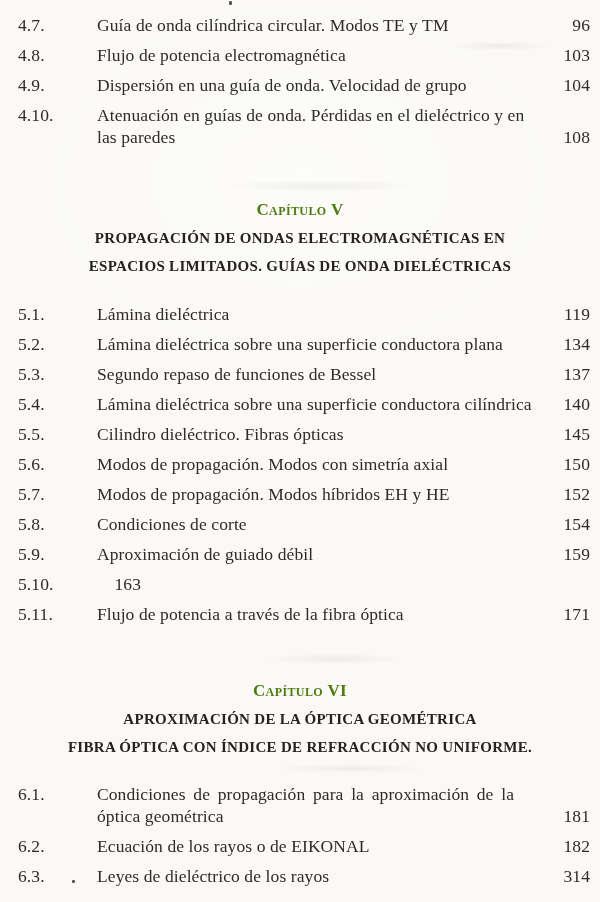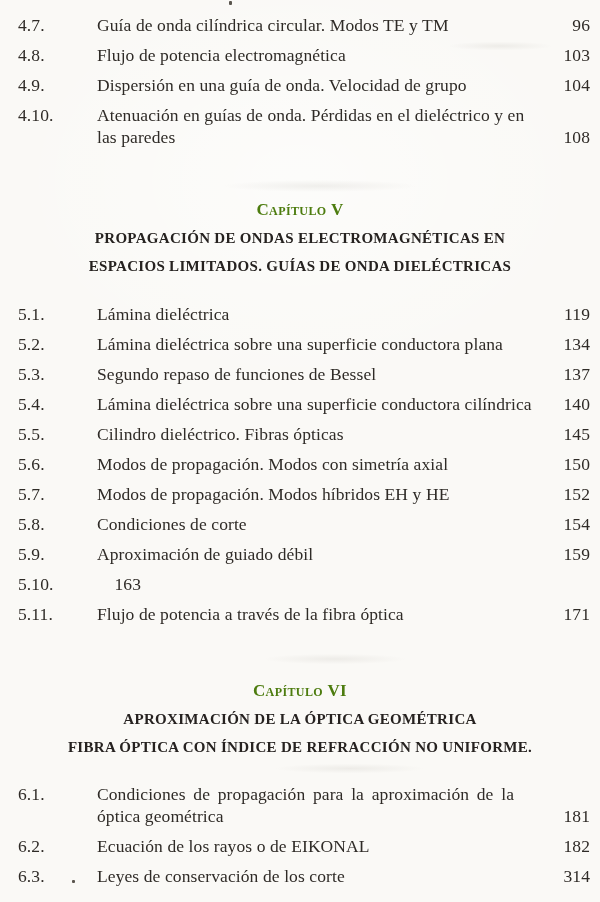--- a/index.html
+++ b/index.html
@@ -257,7 +257,7 @@
   <div class="entry">
     <span class="num">6.3.</span>
     <span class="title">
-        <span class="tline">Leyes de conservación de los corte</span>
+        <span class="tline">Leyes de dieléctrico de los rayos</span>
       </span>
     <span class="pg">314</span>
   </div>

